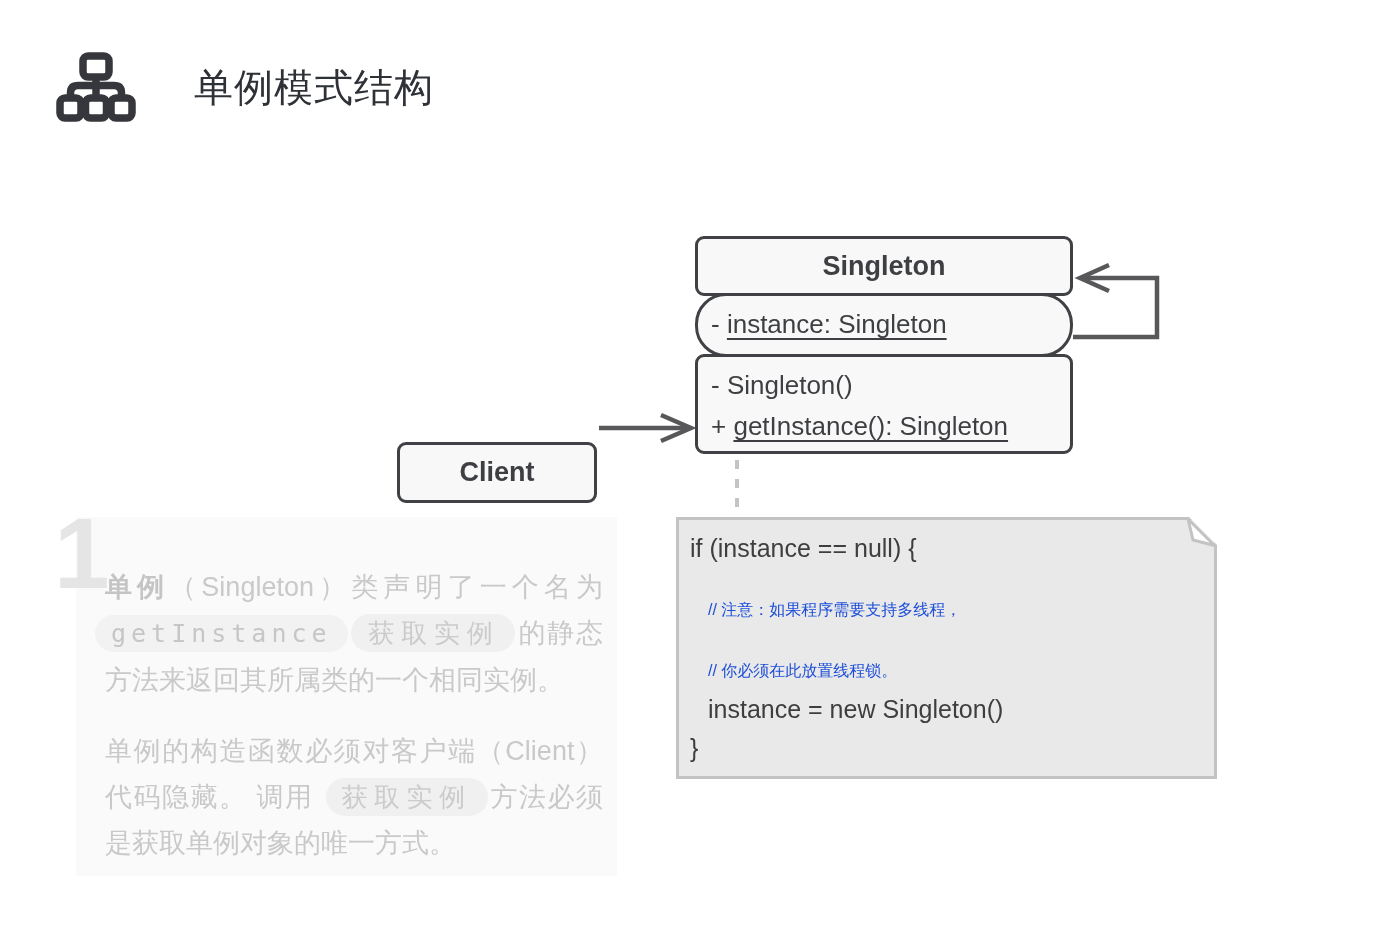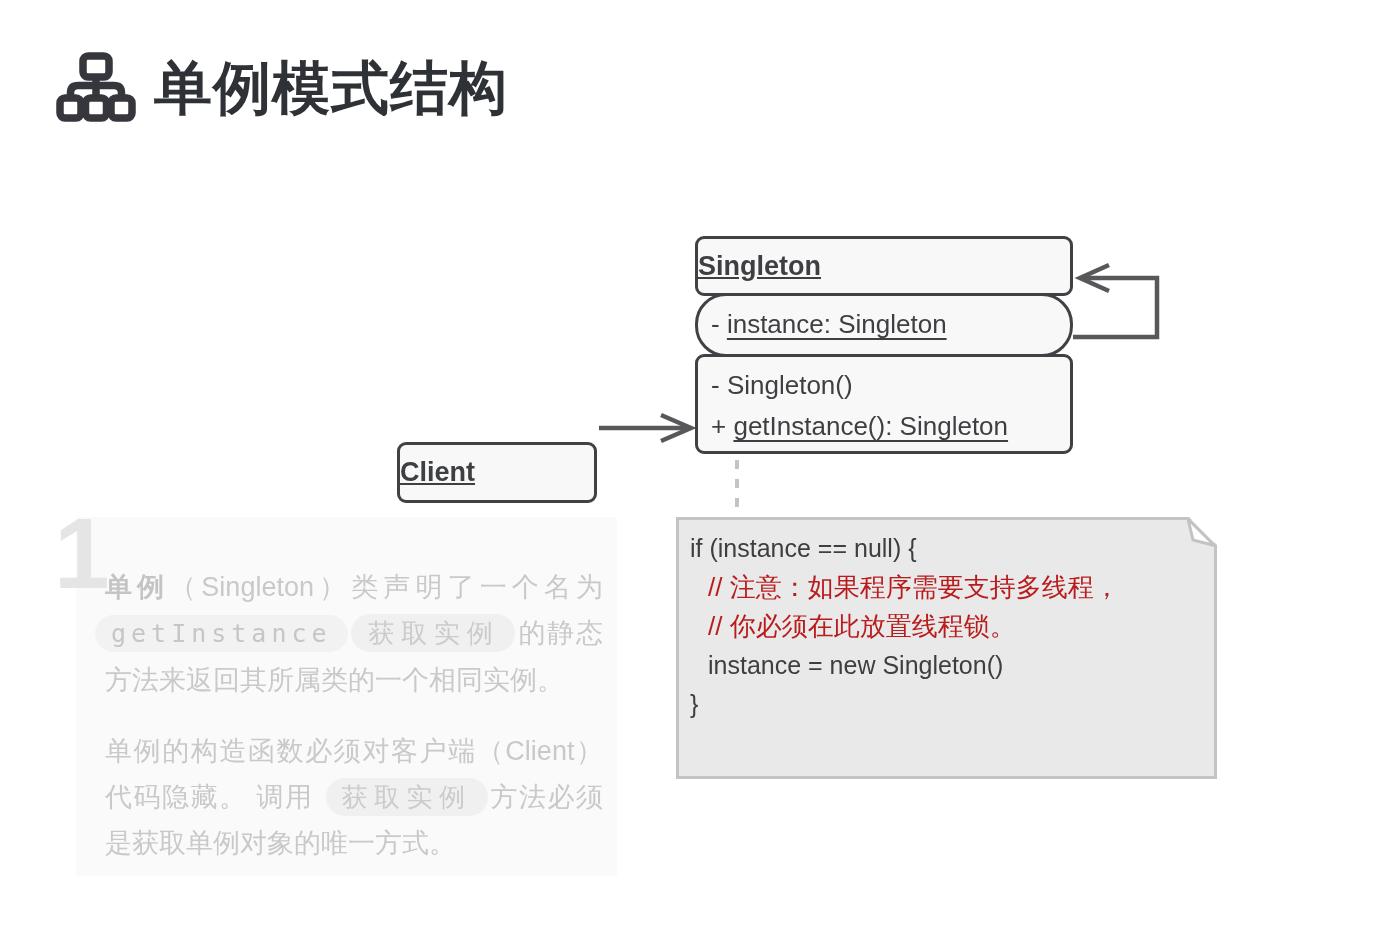--- a/index.html
+++ b/index.html
@@ -14,8 +14,8 @@
   .title-row { position:absolute; left:56px; top:52px; display:flex; align-items:center; gap:18px; }
   .title-icon { width:80px; height:72px; display:block; }
   h1.page-title {
-    font-size:58px; font-weight:700; color:#2e3136; letter-spacing:1px;
-    line-height:1.2; white-space:nowrap;
+    font-size:39px; font-weight:400; color:#2e3136; letter-spacing:1px;
+    line-height:1.2; white-space:nowrap;margin-left:40px;
   }
 
   

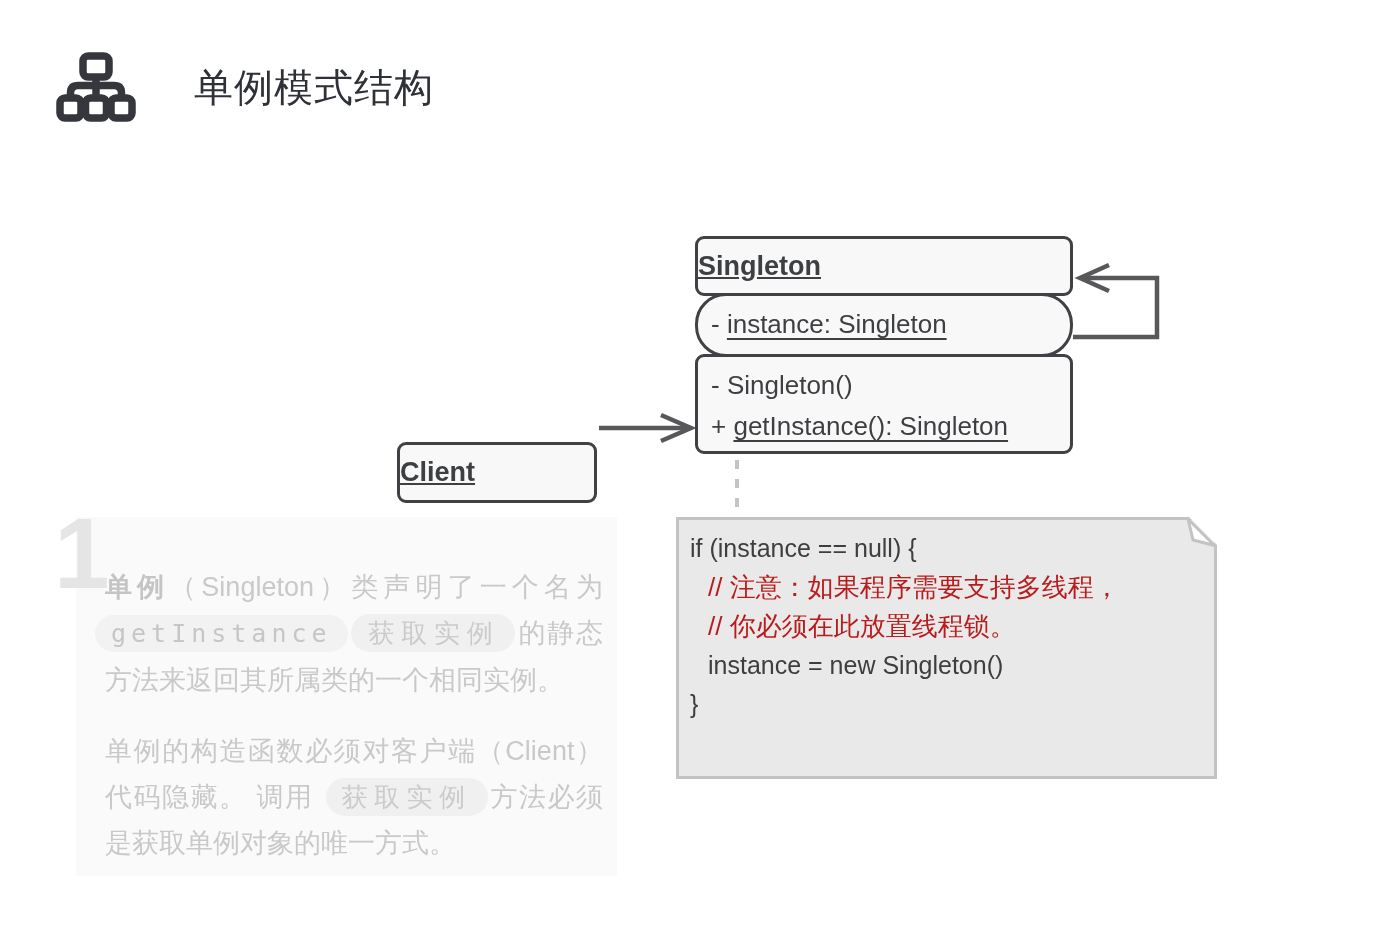--- a/index.html
+++ b/index.html
@@ -31,7 +31,7 @@
     color:#3d3f42; font-size:26px;
   }
   .singleton { left:695px; top:236px; width:378px; height:218px; }
-  .comp-head   { top:0;     height:60px;  z-index:3; line-height:54px; font-weight:700; font-size:27px;text-decoration:underline; }
+  .comp-head   { top:0;     height:60px;  z-index:3; text-align:center; line-height:54px; font-weight:700; font-size:27px; }
   .comp-fields { top:57px;  height:64px;  z-index:2; padding:13px 0 0 13px;border-radius:31px; }
   .comp-methods{ top:118px; height:100px; z-index:1; padding:8px 8px 0 13px; line-height:41px; }
   .client { left:397px; top:398px; width:200px; height:58px;margin-top:44px; }

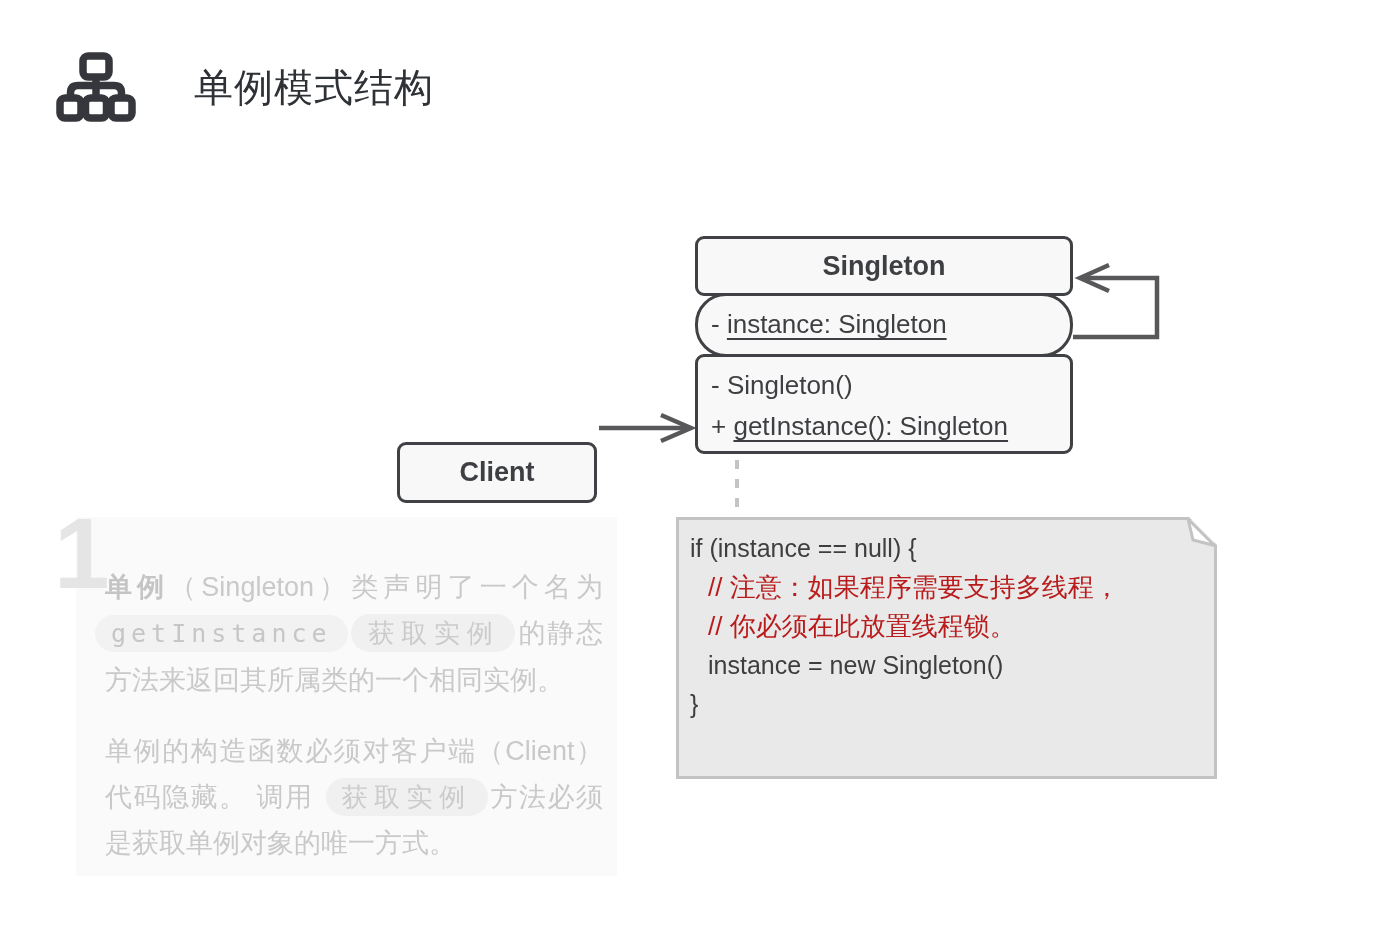--- a/index.html
+++ b/index.html
@@ -48,7 +48,7 @@
   .code .cl { white-space:pre; }
   .code b { font-weight:400; }
   .code .indent { padding-left:18px; }
-  .code .comment { color:#b91c1c; font-size:26px; }
+  .code .comment { color:#1d4ed8; font-size:16px;margin-top:22px; }
 
   
   .annotation-bg {

